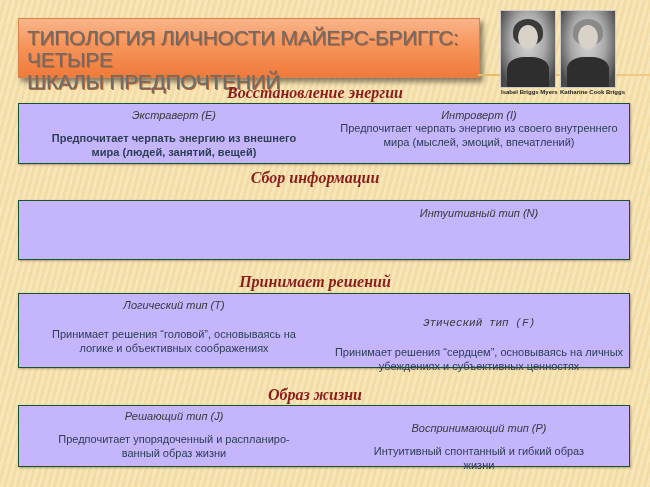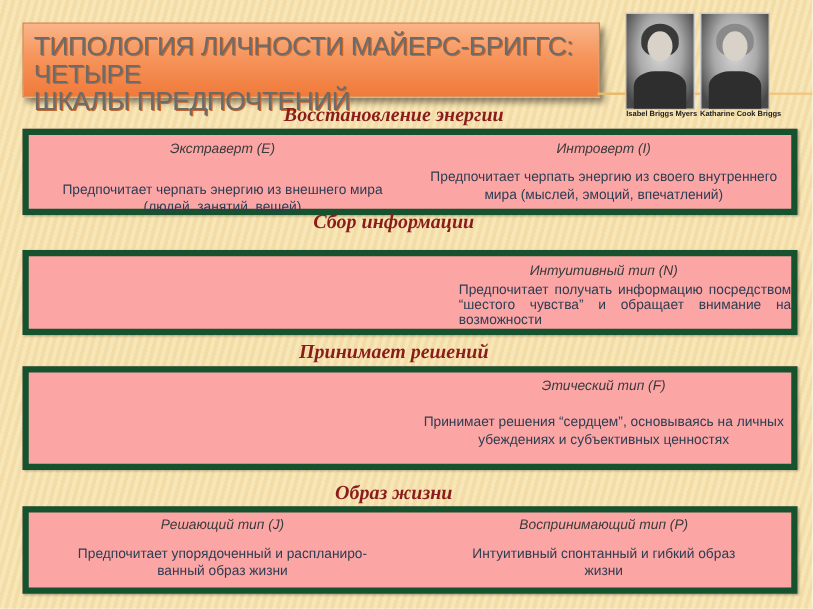--- a/index.html
+++ b/index.html
@@ -44,7 +44,7 @@
   }
   .box {
     position:absolute; left:18px; width:610px;
-    background:#fca5a5; border:5px solid #14532d; box-shadow: 1px 1px 2px rgba(0,0,0,0.3);
+    background:#c4b5fd; border:1px solid #14532d; box-shadow: 1px 1px 2px rgba(0,0,0,0.3);
   }
   .col { position:absolute; top:0; width:300px; text-align:center; color:#2d3d4f; font-size:11px; }
   .col.left { left:5px; }

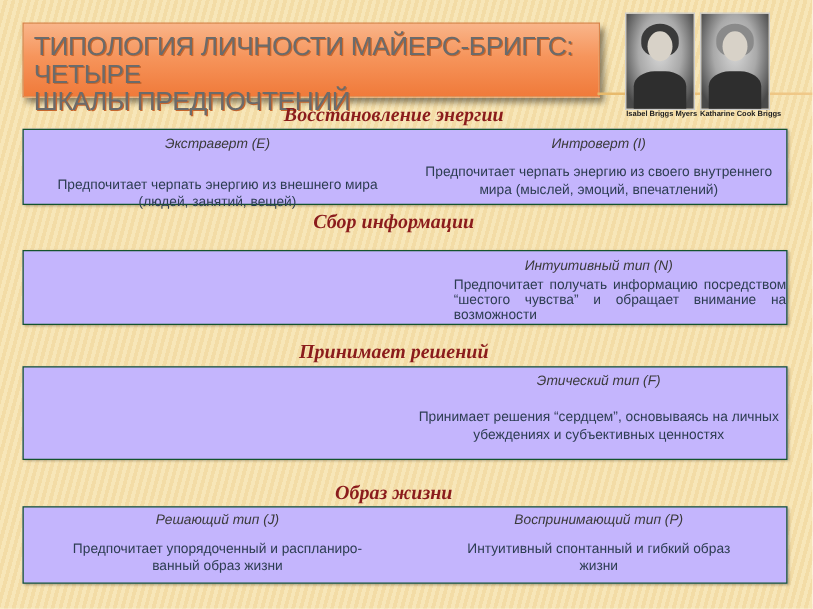--- a/index.html
+++ b/index.html
@@ -84,7 +84,7 @@
   </div>
   <div class="col right">
     <div class="head" style="margin-top:5px;">Интроверт (I)</div>
-    <div class="desc" style="margin-top:10px; padding:0 10px;">Предпочитает черпать энергию из своего внутреннего мира (мыслей, эмоций, впечатлений)</div>
+    <div class="desc" style="margin-top:0; padding:0 10px;">Предпочитает черпать энергию из своего внутреннего мира (мыслей, эмоций, впечатлений)</div>
   </div>
 </div>
 

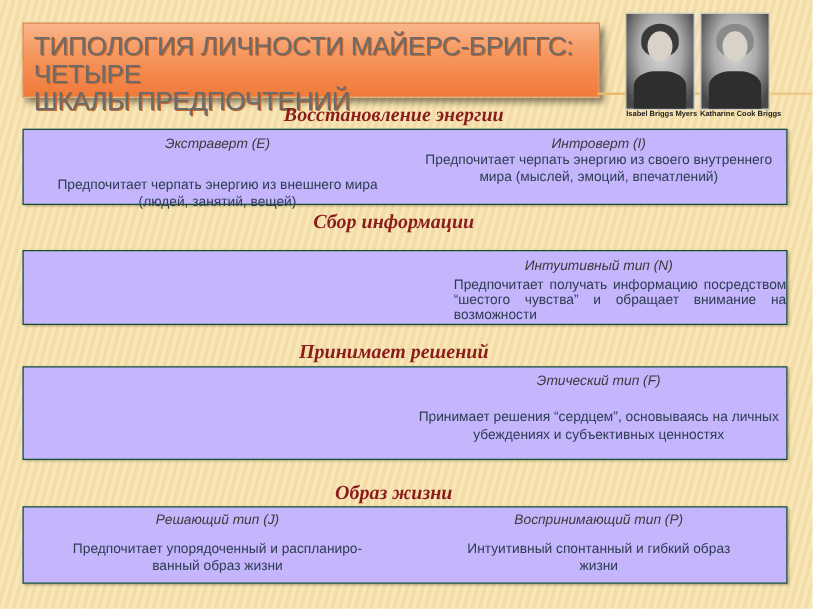--- a/index.html
+++ b/index.html
@@ -80,7 +80,7 @@
 <div class="box" style="top:103px; height:59px;">
   <div class="col left">
     <div class="head" style="margin-top:5px;">Экстраверт (Е)</div>
-    <div class="desc" style="margin-top:20px; padding:0 20px;">Предпочитает черпать энергию из внешнего мира (людей, занятий, вещей)</div>
+    <div class="desc" style="margin-top:10px; padding:0 20px;font-weight:bold;">Предпочитает черпать энергию из внешнего мира (людей, занятий, вещей)</div>
   </div>
   <div class="col right">
     <div class="head" style="margin-top:5px;">Интроверт (I)</div>

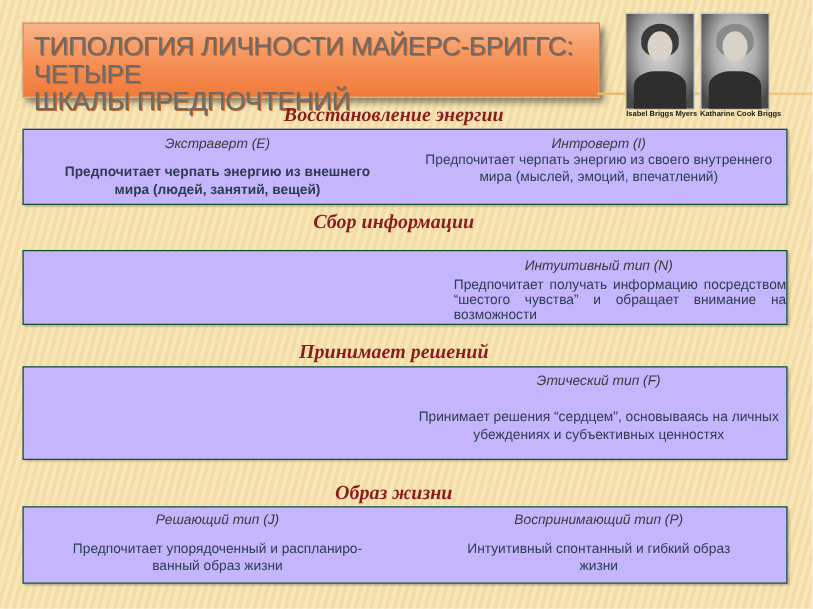--- a/index.html
+++ b/index.html
@@ -94,7 +94,6 @@
   </div>
   <div class="col right">
     <div class="head" style="margin-top:6px;text-align:center;">Интуитивный тип (N)</div>
-    <div class="desc just" style="margin-top:3px; padding:0 0 0 34px; line-height:12px;">Предпочитает получать информацию посредством “шестого чувства” и обращает внимание на возможности</div>
   </div>
 </div>
 

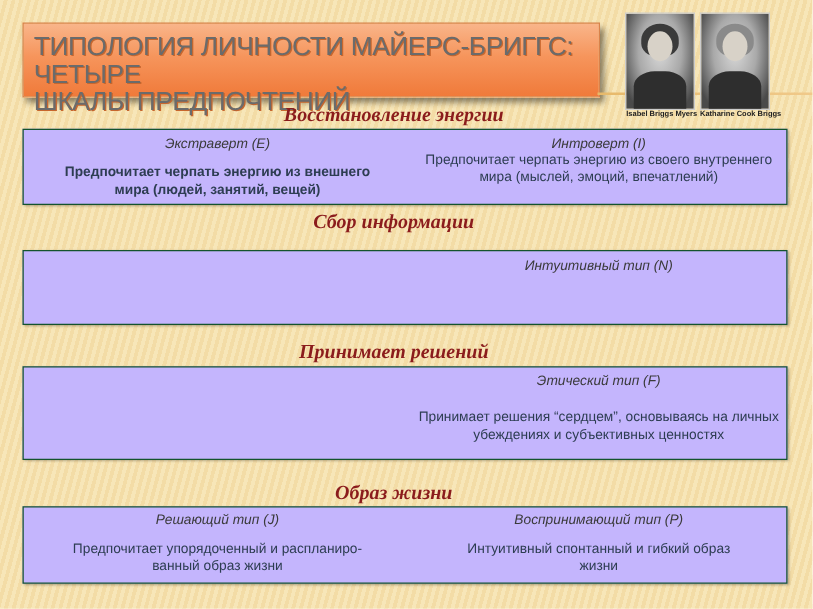--- a/index.html
+++ b/index.html
@@ -99,6 +99,10 @@
 
 <div class="section-title" style="top:273px;">Принимает решений</div>
 <div class="box" style="top:293px; height:73px;">
+  <div class="col left">
+    <div class="head" style="margin-top:5px;">Логический тип (Т)</div>
+    <div class="desc" style="margin-top:16px; padding:0 22px;">Принимает решения “головой”, основываясь на логике и объективных соображениях</div>
+  </div>
   <div class="col right">
     <div class="head" style="margin-top:5px;">Этический тип (F)</div>
     <div class="desc" style="margin-top:16px; padding:0 5px;">Принимает решения “сердцем”, основываясь на личных убеждениях и субъективных ценностях</div>

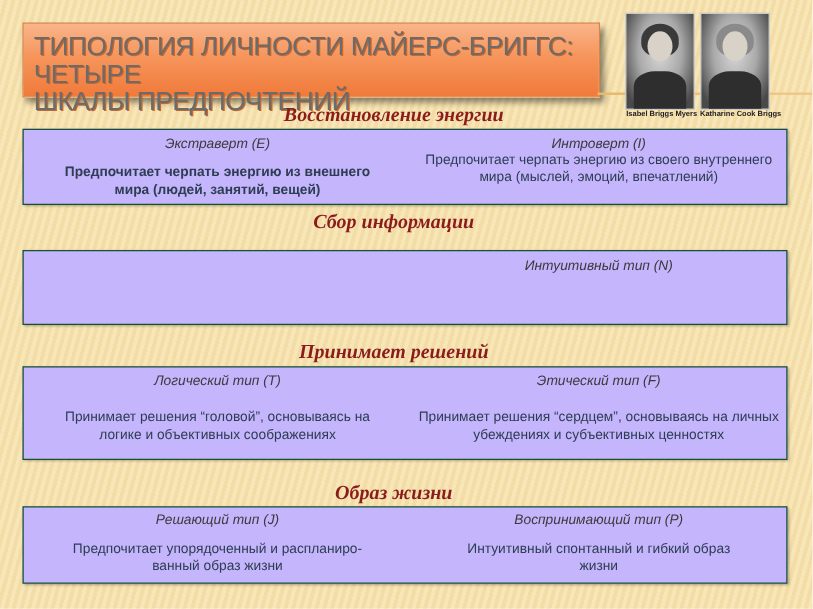--- a/index.html
+++ b/index.html
@@ -104,7 +104,7 @@
     <div class="desc" style="margin-top:16px; padding:0 22px;">Принимает решения “головой”, основываясь на логике и объективных соображениях</div>
   </div>
   <div class="col right">
-    <div class="head" style="margin-top:5px;">Этический тип (F)</div>
+    <div class="head" style="margin-top:23px;font-family:Liberation Mono, monospace;">Этический тип (F)</div>
     <div class="desc" style="margin-top:16px; padding:0 5px;">Принимает решения “сердцем”, основываясь на личных убеждениях и субъективных ценностях</div>
   </div>
 </div>

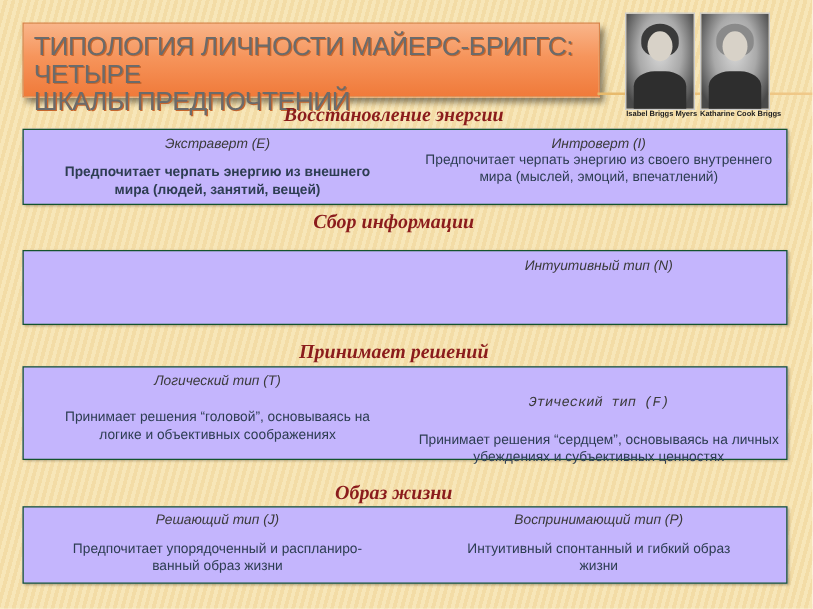--- a/index.html
+++ b/index.html
@@ -116,7 +116,7 @@
     <div class="desc" style="margin-top:10px; padding:0 22px;">Предпочитает упорядоченный и распланиро-ванный образ жизни</div>
   </div>
   <div class="col right">
-    <div class="head" style="margin-top:4px;text-align:center;">Воспринимающий тип (Р)</div>
+    <div class="head" style="margin-top:16px;text-align:center;">Воспринимающий тип (Р)</div>
     <div class="desc" style="margin-top:10px; padding:0 30px;">Интуитивный спонтанный и гибкий образ жизни</div>
   </div>
 </div>

